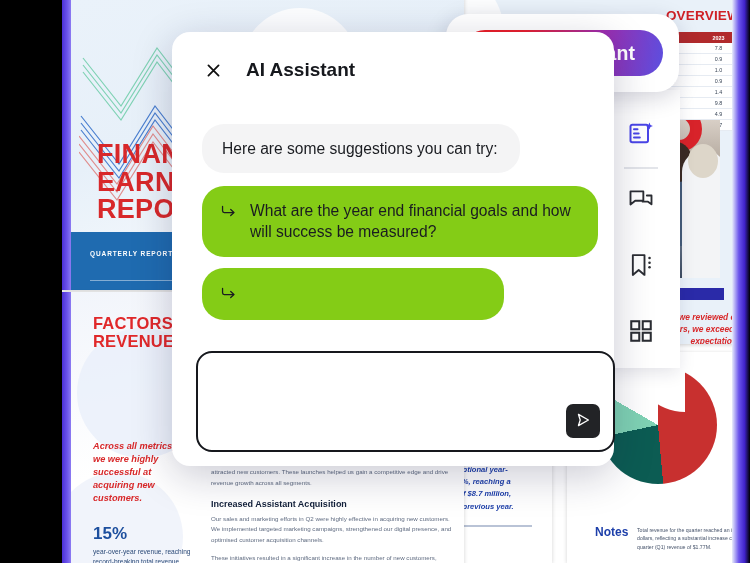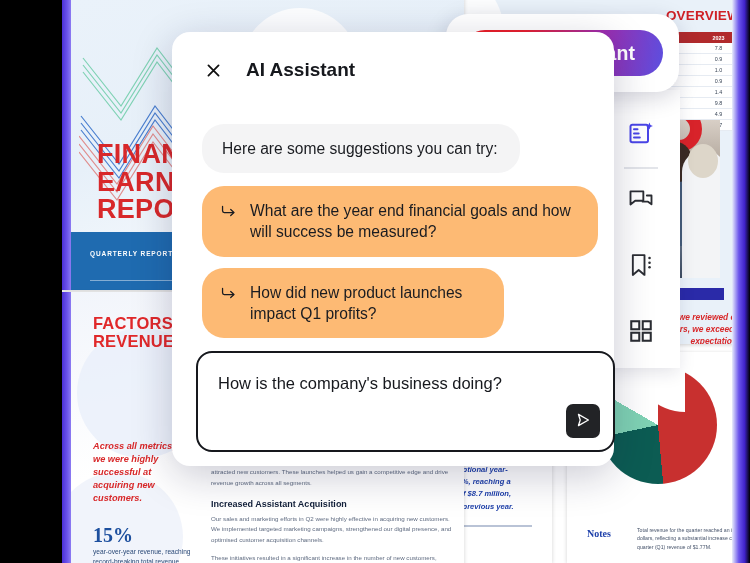--- a/index.html
+++ b/index.html
@@ -244,7 +244,7 @@
   .bubble-intro { padding:14px 20px; width:318px; margin-bottom:13px; }
   .sugg {
     display:flex; gap:13px; padding:14px 22px 14px 18px;
-    border-radius:22px; background:#fdba74; cursor:pointer;
+    border-radius:22px; background:#84cc16; cursor:pointer;
     margin-bottom:11px; align-items:flex-start;
   }
   .sugg-1 { width:396px; }

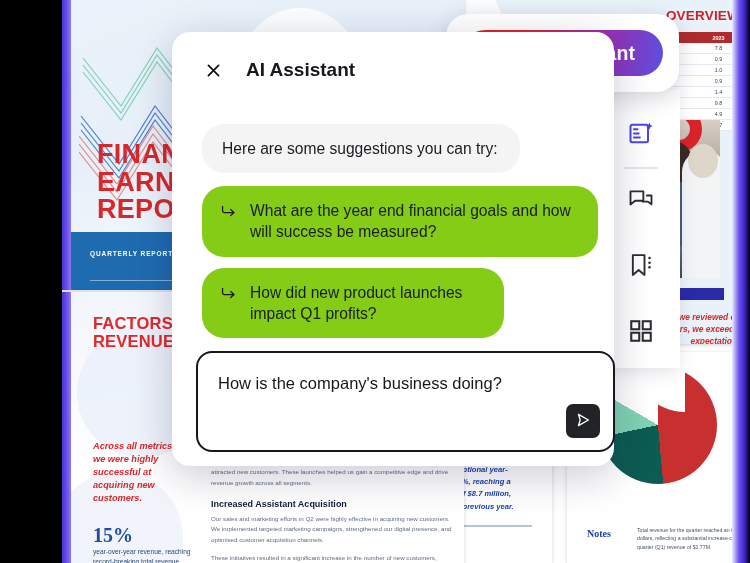--- a/index.html
+++ b/index.html
@@ -486,7 +486,6 @@
               <path d="M12.6 7.6l3.8 3.6-3.8 3.6"></path>
           </svg>
         </span>
-        <span class="txt">How did new product launches impact Q1 profits?</span>
       </div>
     </div>
   </div>

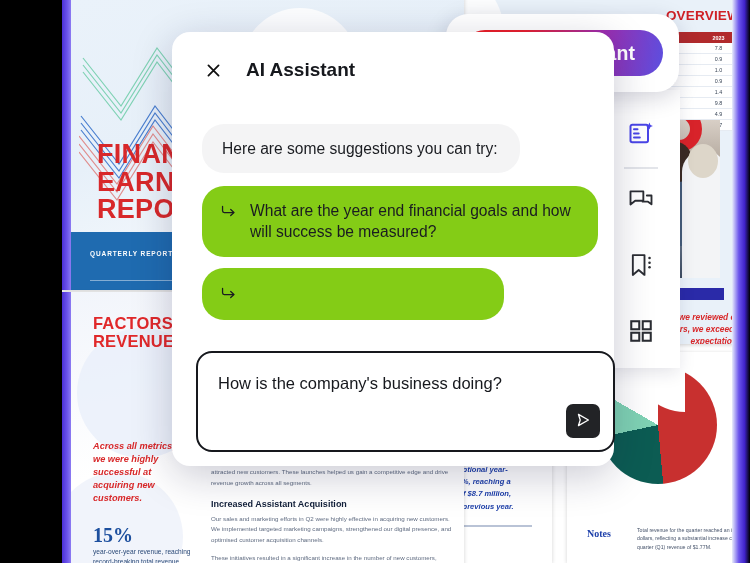--- a/index.html
+++ b/index.html
@@ -491,7 +491,6 @@
   </div>
 
   <div class="composer">
-    <div class="value" placeholder="Ask the AI Assistant anything">How is the company's business doing?</div>
     <button class="send-btn">
       <span>
         <svg width="18" height="18" viewBox="0 0 22 22" fill="none" stroke="#fff" stroke-width="1.6" stroke-linejoin="round">

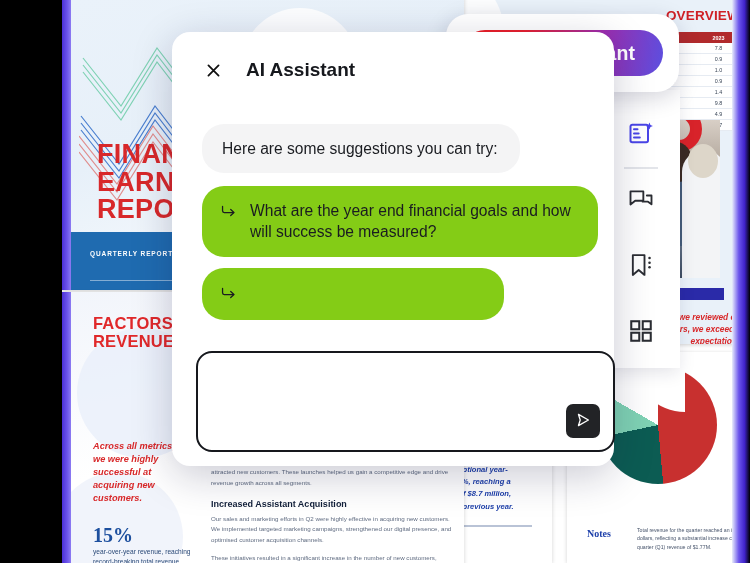--- a/index.html
+++ b/index.html
@@ -75,7 +75,7 @@
   }
   .big-stat {
     position:absolute; left:22px; top:232px;
-    color:#1d4f9e; font-weight:800; font-size:20px;font-family:Liberation Serif, serif;
+    color:#1d4f9e; font-weight:800; font-size:17px;
   }
   .big-stat-sub {
     position:absolute; left:22px; top:255px; width:104px;

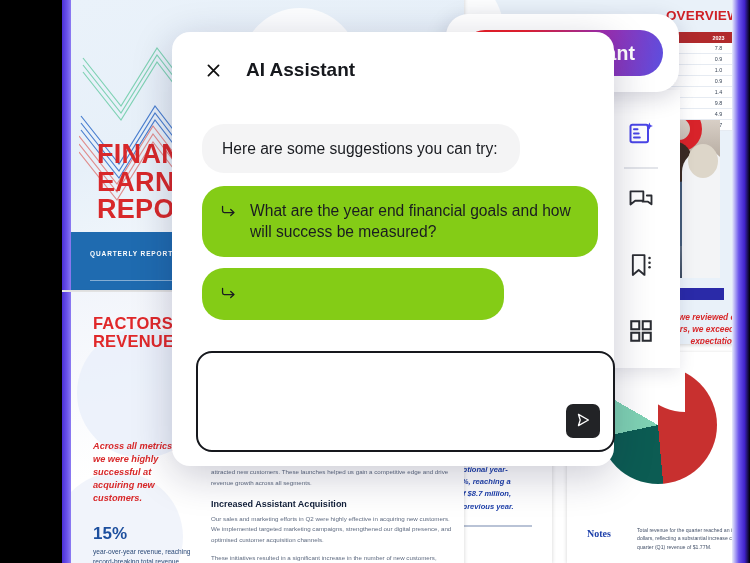--- a/index.html
+++ b/index.html
@@ -174,8 +174,8 @@
     font-size:5.4px; font-weight:700; color:#1b2a44; line-height:1.72;
   }
   .notes-label {
-    position:absolute; left:20px; bottom:24px;
-    color:#1d3faa; font-weight:800; font-size:10px;font-family:Liberation Serif, serif;
+    position:absolute; left:28px; bottom:24px;
+    color:#1d3faa; font-weight:800; font-size:12px;
   }
   .notes-body {
     position:absolute; left:70px; bottom:12px; width:140px;

